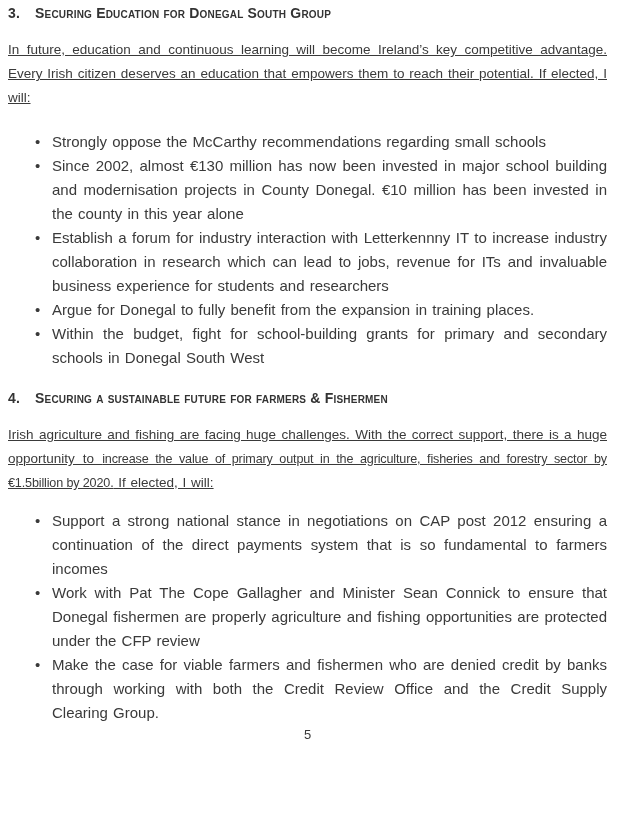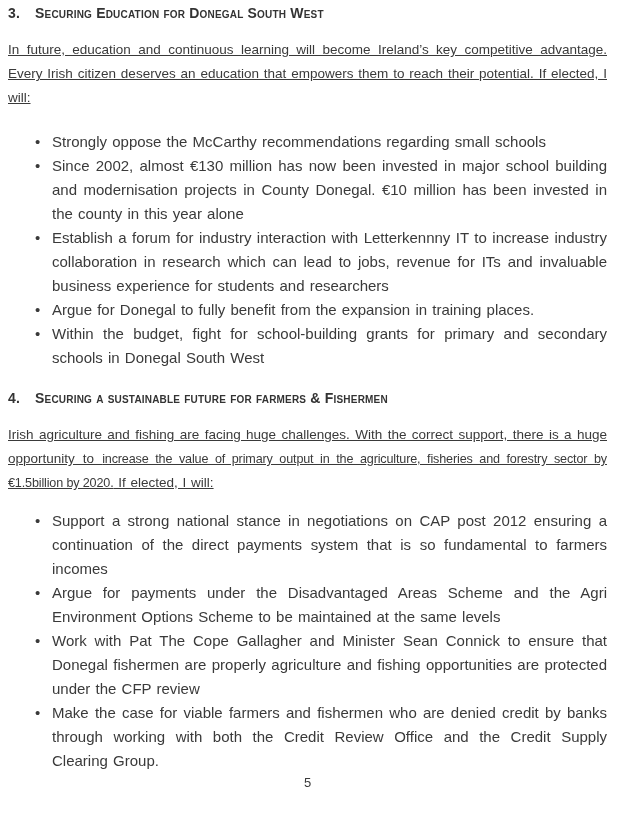--- a/index.html
+++ b/index.html
@@ -82,7 +82,7 @@
 
   <section class="section-3">
     <h3 class="section-heading">
-      <span class="h-num">3.</span><span class="h-text">Securing Education for Donegal South West</span>
+      <span class="h-num">3.</span><span class="h-text">Securing Education for Donegal South Group</span>
     </h3>
     <p class="para">In future, education and continuous learning will become Ireland’s key competitive advantage. Every Irish citizen deserves an education that empowers them to reach their potential.  If elected, I will:</p>
     <ul class="bullets">

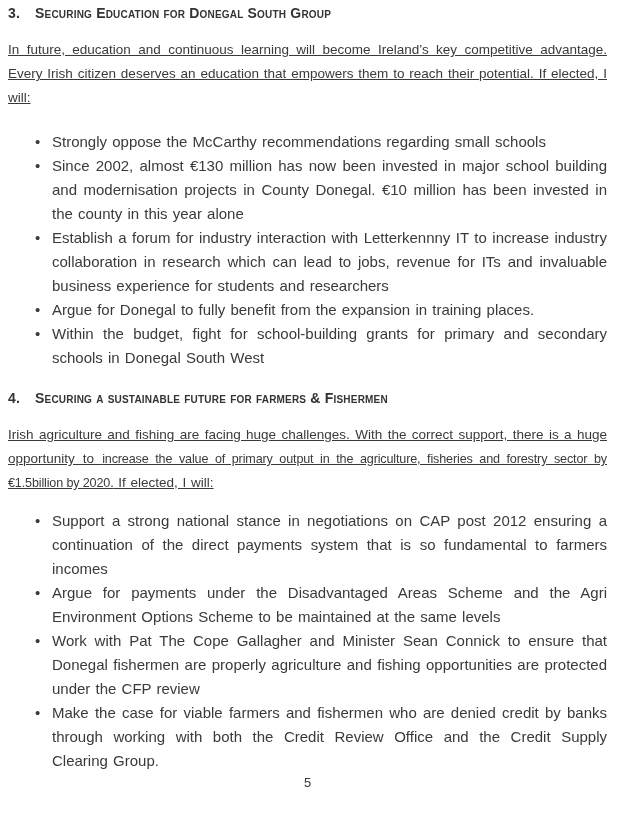--- a/index.html
+++ b/index.html
@@ -101,7 +101,6 @@
     <p class="para"><span>Irish agriculture and fishing are facing huge challenges. With the correct support, there is a huge opportunity to </span><span class="condensed">increase the value of primary output in the agriculture, fisheries and forestry sector by €1.5billion by 2020.</span><span>  If elected, I will:</span></p>
     <ul class="bullets">
       <li>Support a strong national stance in negotiations on CAP post 2012 ensuring a continuation of the direct payments system that is so fundamental to farmers incomes</li>
-      <li>Argue for payments under the Disadvantaged Areas Scheme and the Agri Environment Options Scheme to be maintained at the same levels</li>
       <li>Work with Pat The Cope Gallagher and Minister Sean Connick to ensure that Donegal fishermen are properly agriculture and fishing opportunities are protected under the CFP review</li>
       <li>Make the case for viable farmers and fishermen who are denied credit by banks through working with both the Credit Review Office and the Credit Supply Clearing Group.</li>
     </ul>

